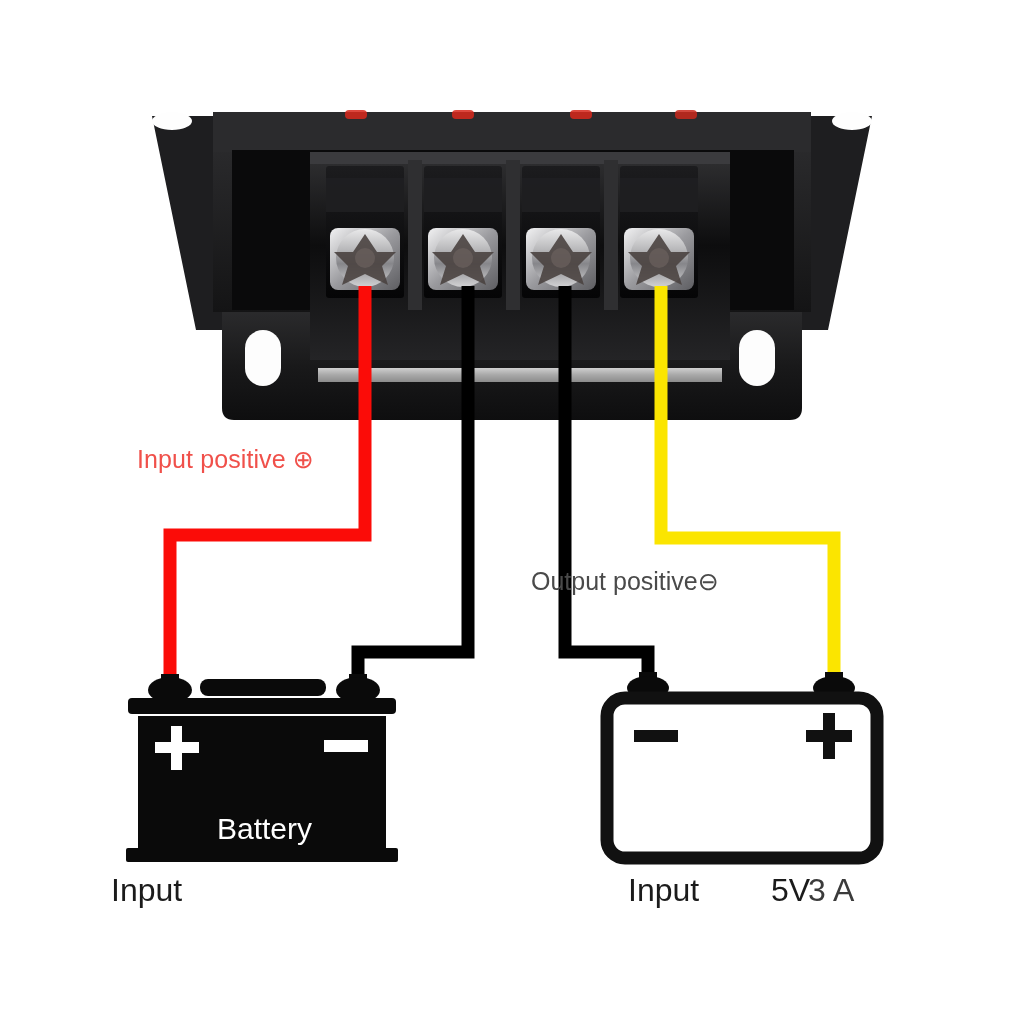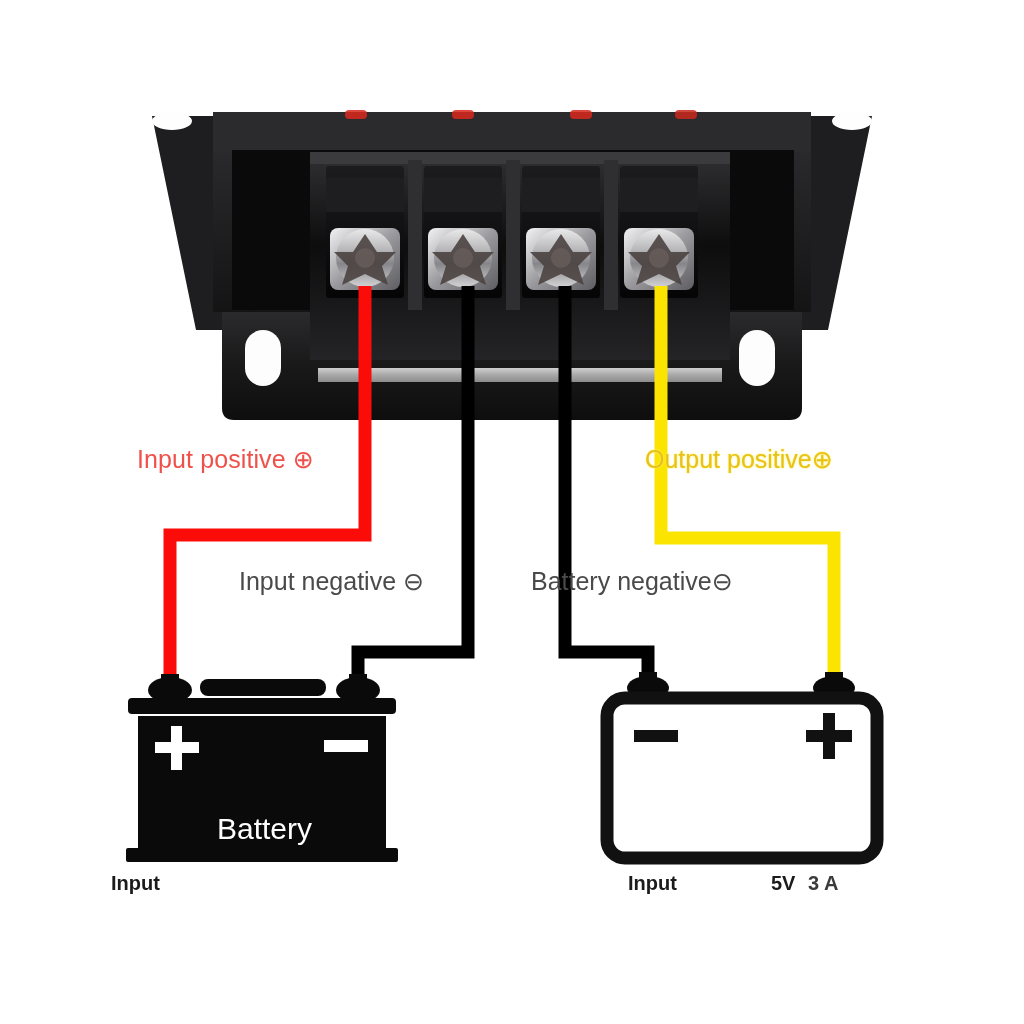--- a/index.html
+++ b/index.html
@@ -247,7 +247,6 @@
 
   <div class="lbl" id="lbl-output-negative">Battery negative⊖</div>
 
-  <div class="lbl" id="lbl-output-positive">Output positive⊕</div>
 
   <div class="lbl" id="lbl-battery">Battery</div>
 

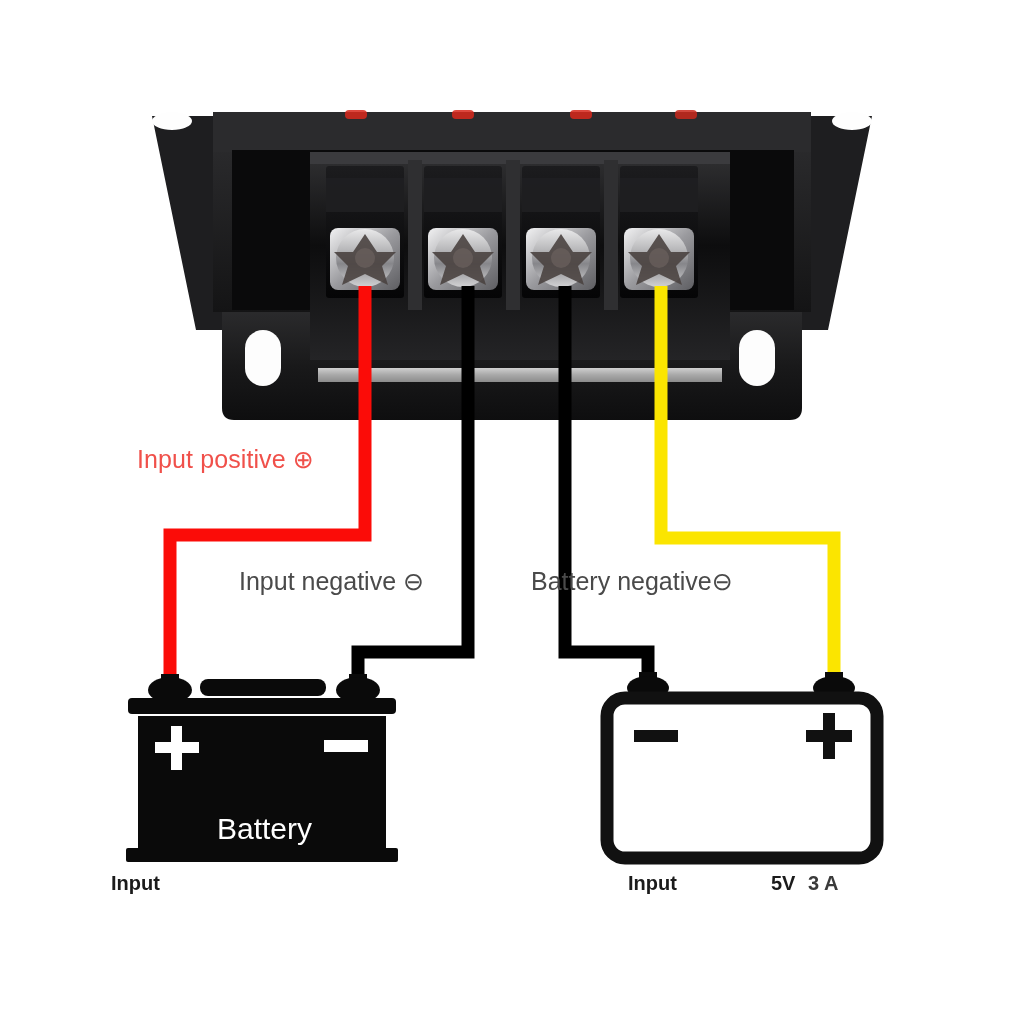--- a/index.html
+++ b/index.html
@@ -243,7 +243,6 @@
 
   <div class="lbl" id="lbl-input-positive">Input positive ⊕</div>
 
-  <div class="lbl" id="lbl-input-negative">Input negative ⊖</div>
 
   <div class="lbl" id="lbl-output-negative">Battery negative⊖</div>
 

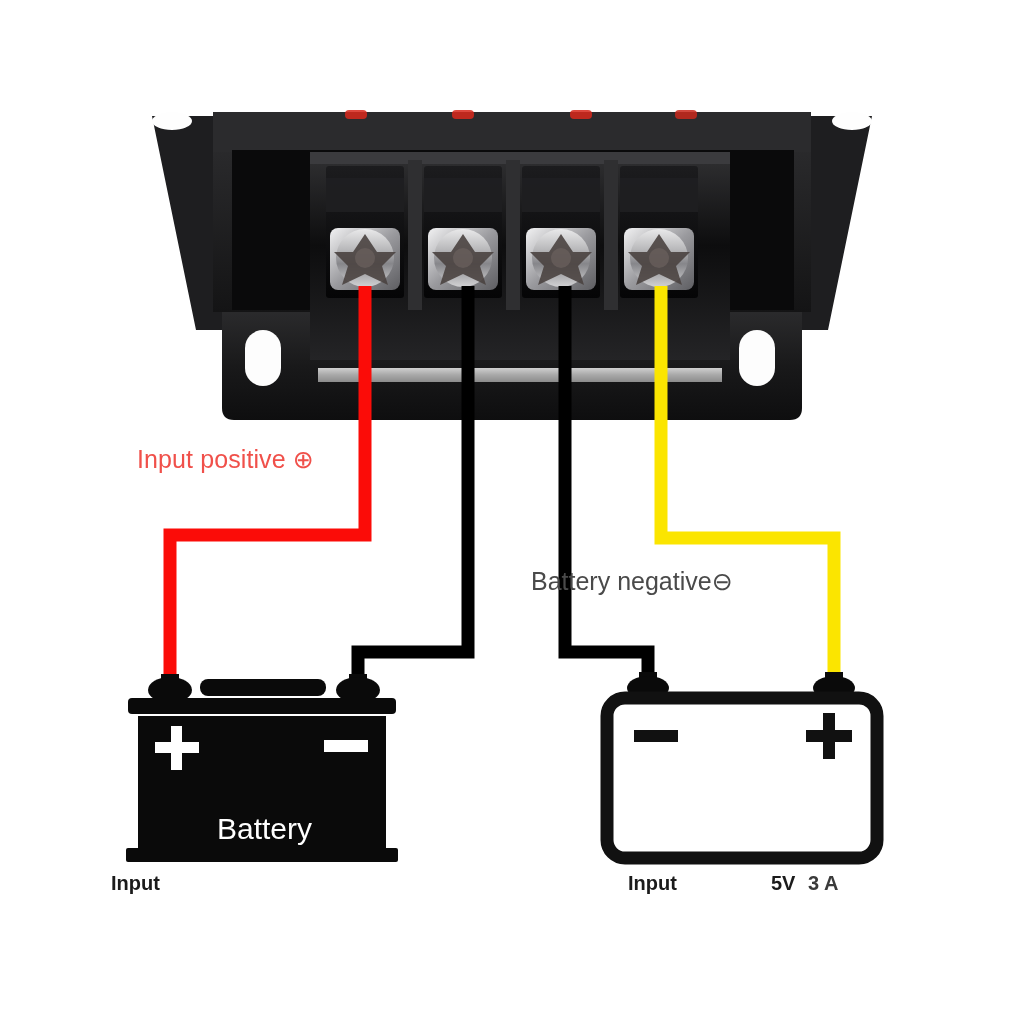--- a/index.html
+++ b/index.html
@@ -244,7 +244,7 @@
   <div class="lbl" id="lbl-input-positive">Input positive ⊕</div>
 
 
-  <div class="lbl" id="lbl-output-negative">Battery negative⊖</div>
+  <div class="lbl" id="lbl-output-negative">Output positive⊖</div>
 
 
   <div class="lbl" id="lbl-battery">Battery</div>

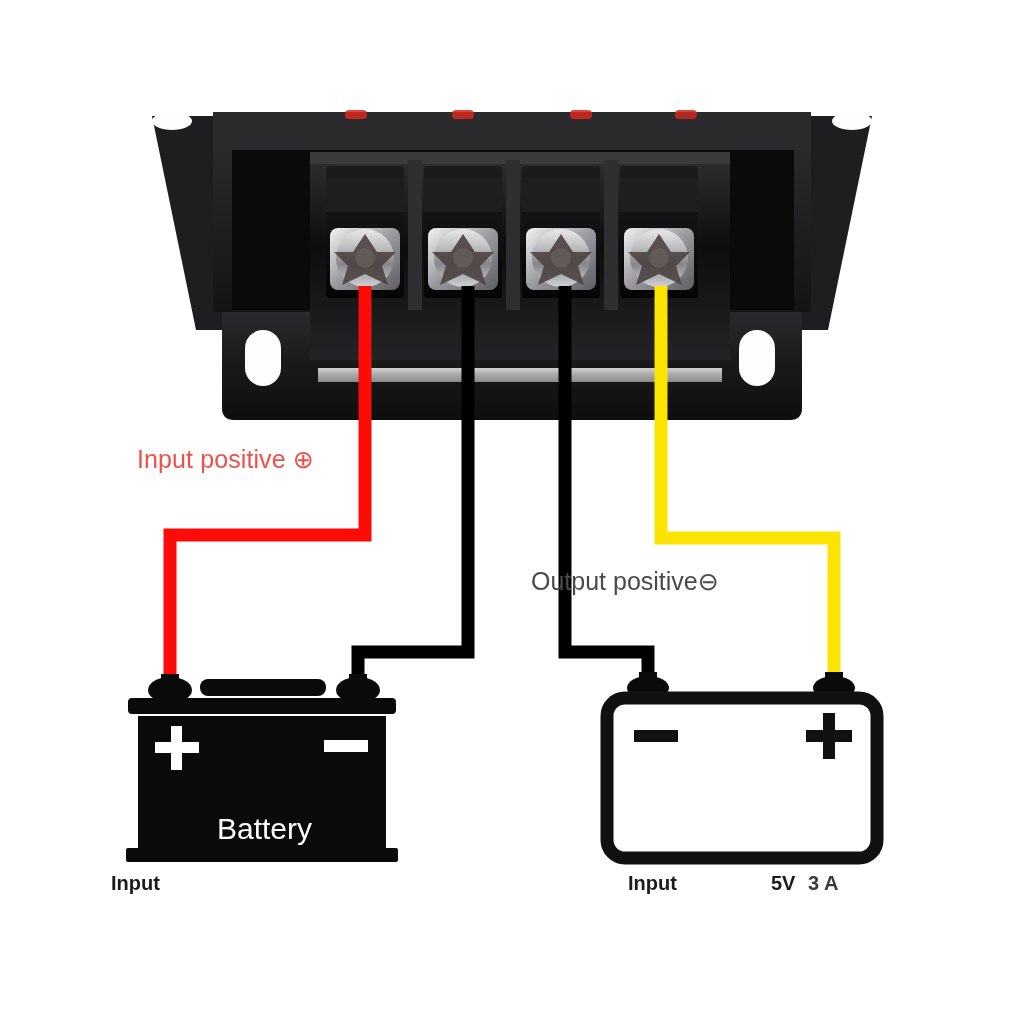--- a/index.html
+++ b/index.html
@@ -68,8 +68,8 @@
   .cap {
     position: absolute;
     white-space: nowrap;
-    font-size: 20px;
-    font-weight: bold;
+    font-size: 32px;
+    font-weight: normal;
     color: #1b1b1b;
     font-family: "Liberation Sans", sans-serif;
   }

